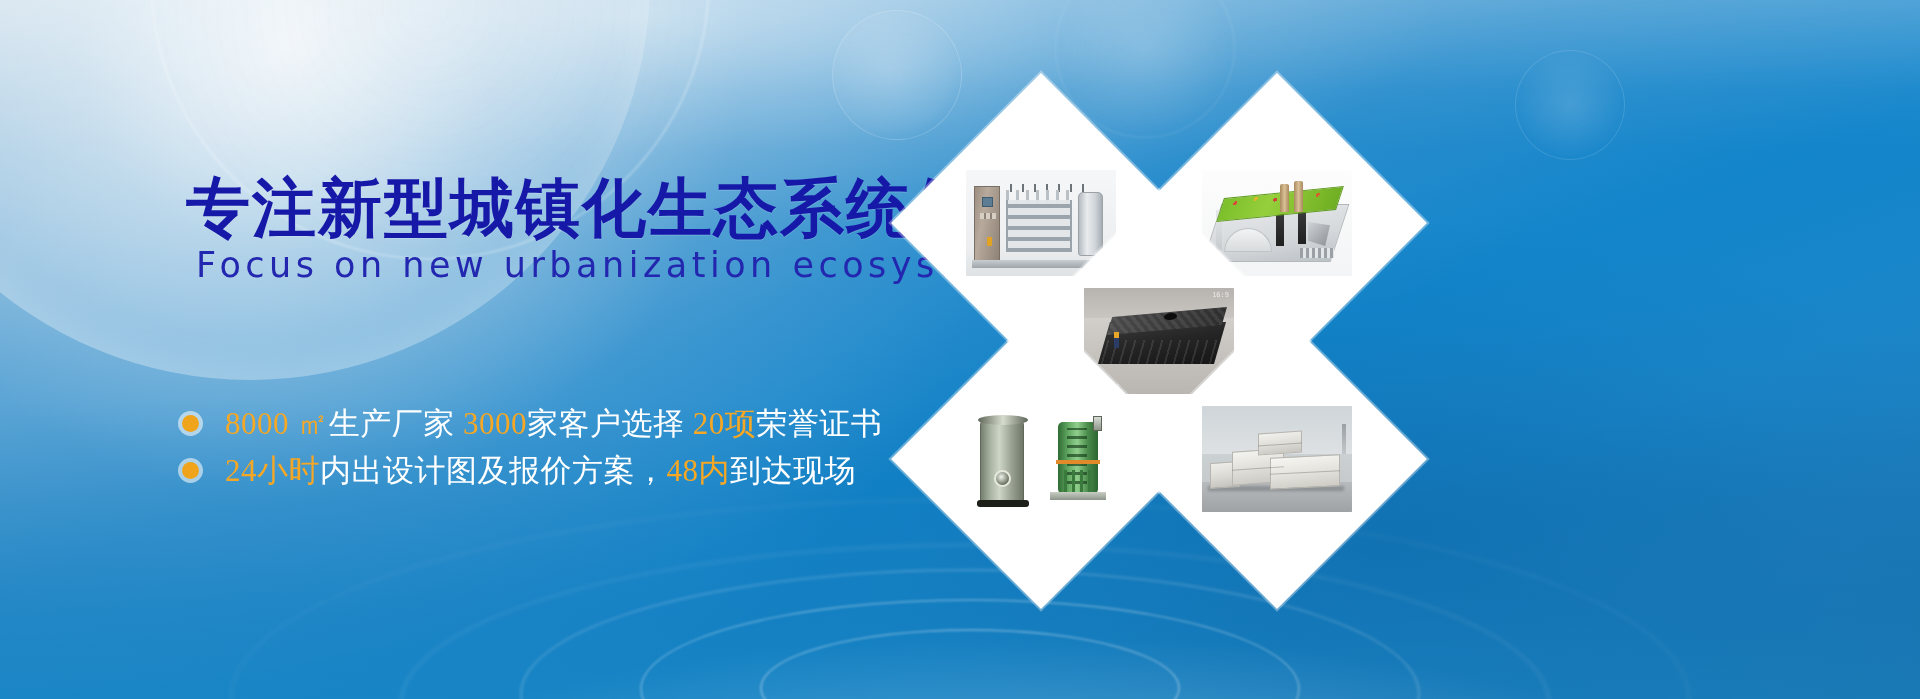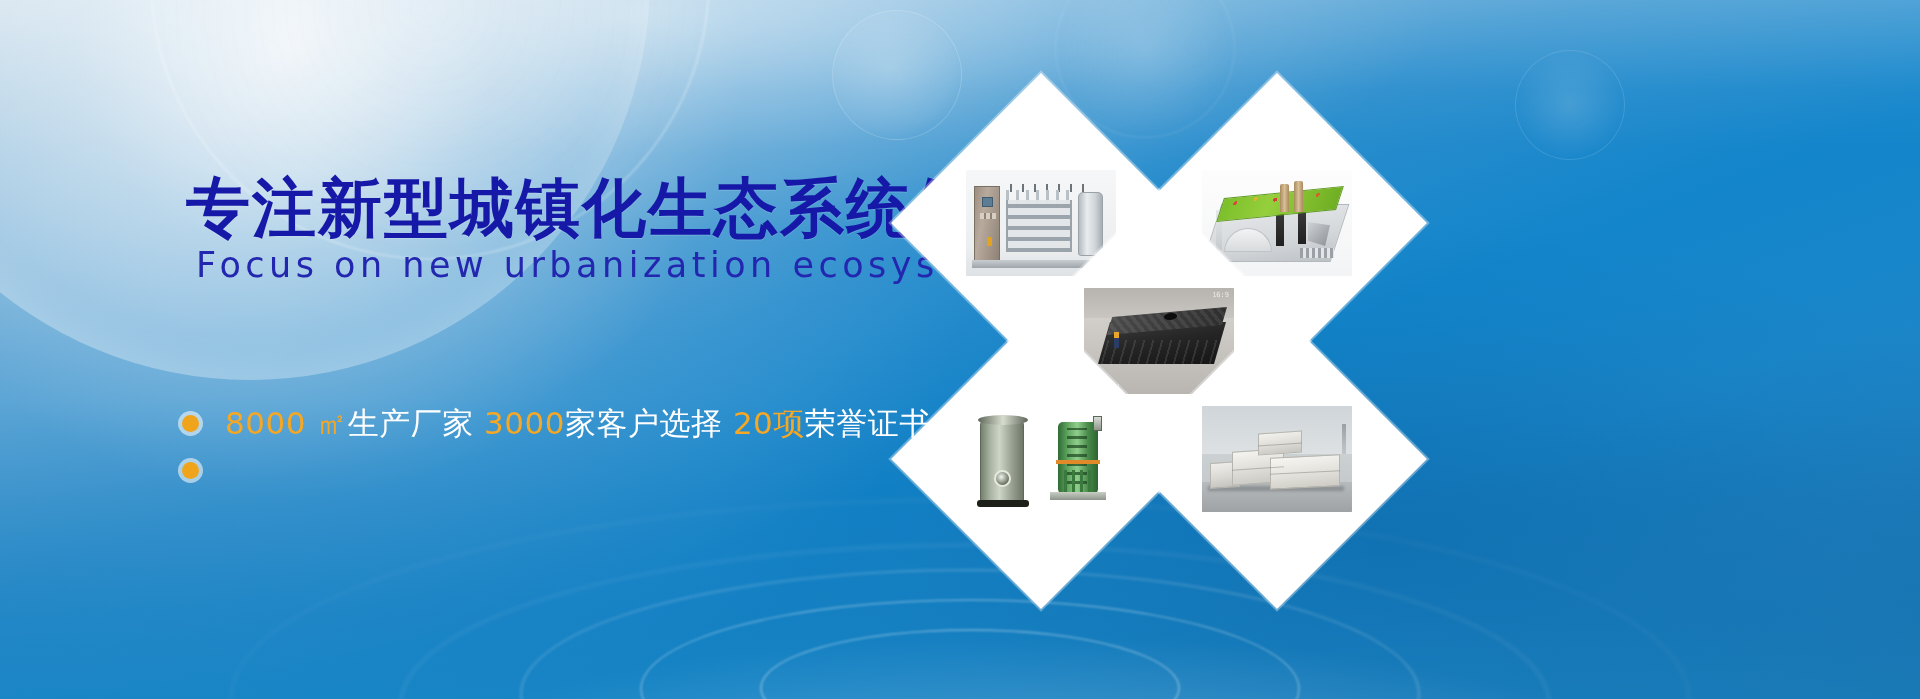--- a/index.html
+++ b/index.html
@@ -97,7 +97,7 @@
     letter-spacing:1.5px; line-height:1; white-space:nowrap;
   }
 
-  .bullets { position:absolute; left:182px; top:400px; width:760px; }
+  .bullets { position:absolute; left:182px; top:400px; width:760px;font-family:Liberation Serif, serif; }
   .bullet-row {
     display:flex; align-items:center;
     height:47px;

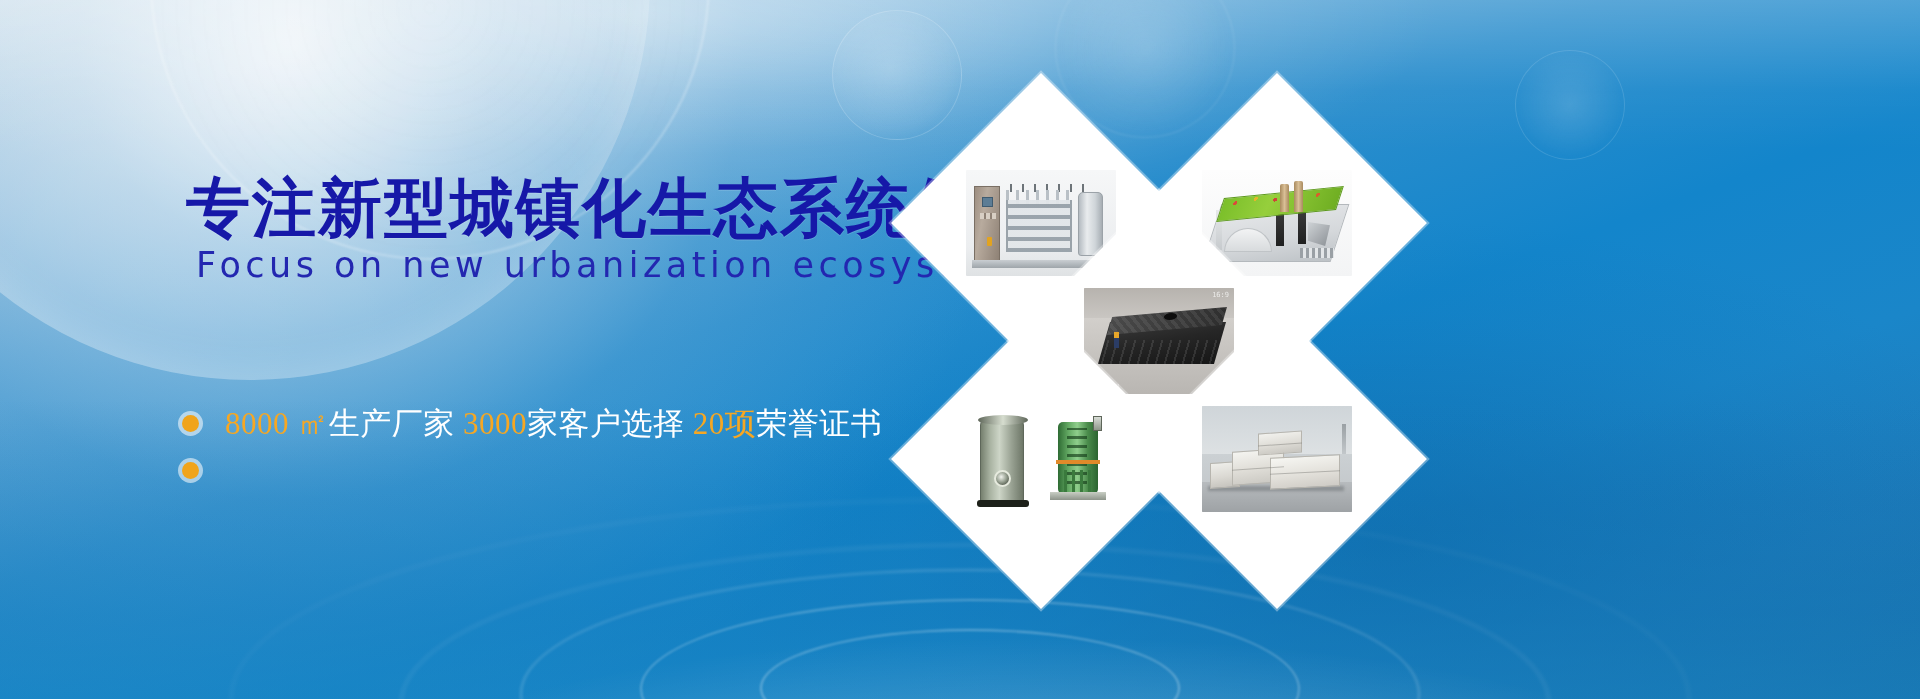--- a/index.html
+++ b/index.html
@@ -409,6 +409,7 @@
 
       <div class="bullet-row">
         <span class="bullet-dot"></span>
+        <span class="bullet-text"><span style="color: rgb(246, 167, 35);">24小时</span><span>内出设计图及报价方案，</span><span style="color: rgb(246, 167, 35);">48内</span><span>到达现场</span></span>
       </div>
 
     </div>

